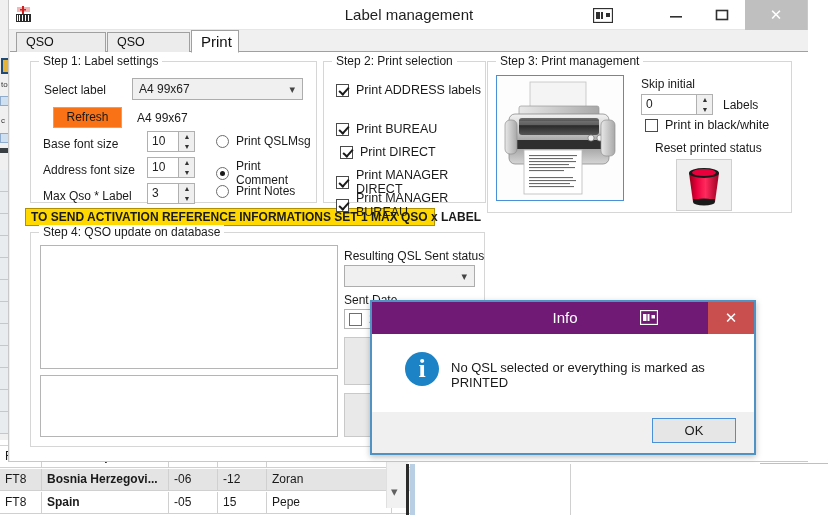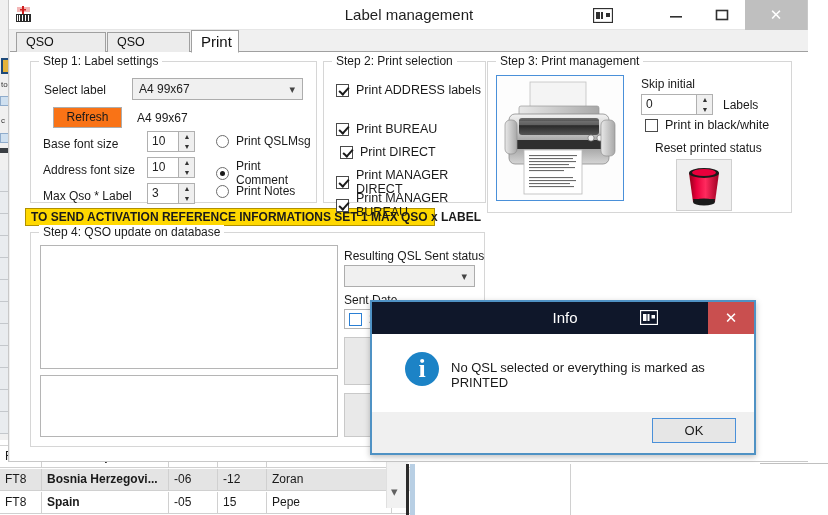--- a/index.html
+++ b/index.html
@@ -221,7 +221,7 @@
     box-shadow: 0 2px 6px rgba(0,0,0,0.25);
   }
   .dlg-title {
-    position: relative; height: 32px; background: #0f172a;
+    position: relative; height: 32px; background: #701a75;
   }
   .dlg-title .t {
     position: absolute; left: 0; top: 0; width: 386px; height: 32px;

